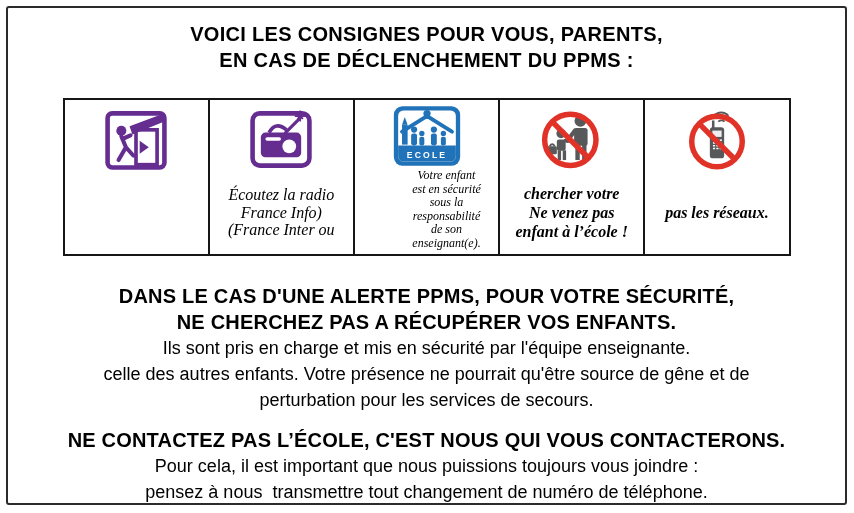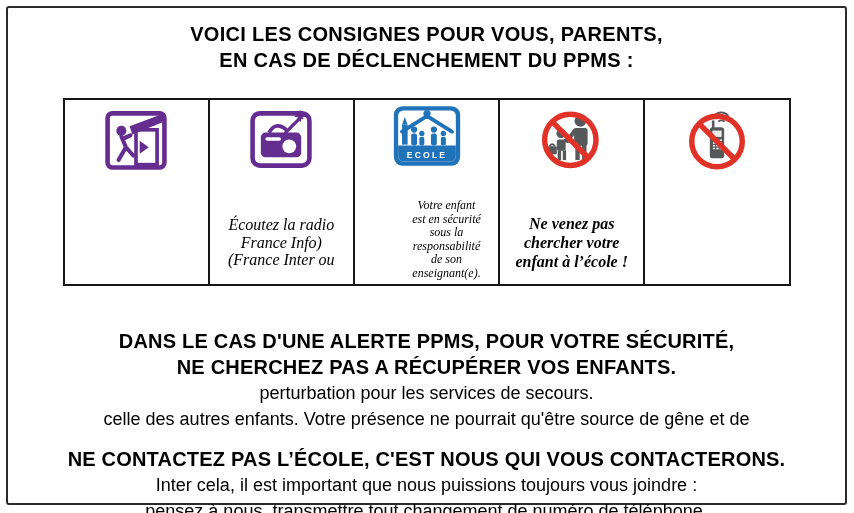--- a/index.html
+++ b/index.html
@@ -22,7 +22,6 @@
     flex:1 1 0; min-width:0; min-height:118px; box-sizing:border-box;
     display:flex; flex-direction:column; align-items:center;
     padding:3px 2px 4px;
-    gap:30px;
   }
   .cell + .cell { border-left:2px solid #161616; }
   .icon-wrap { height:72px; display:flex; align-items:center; justify-content:center; }

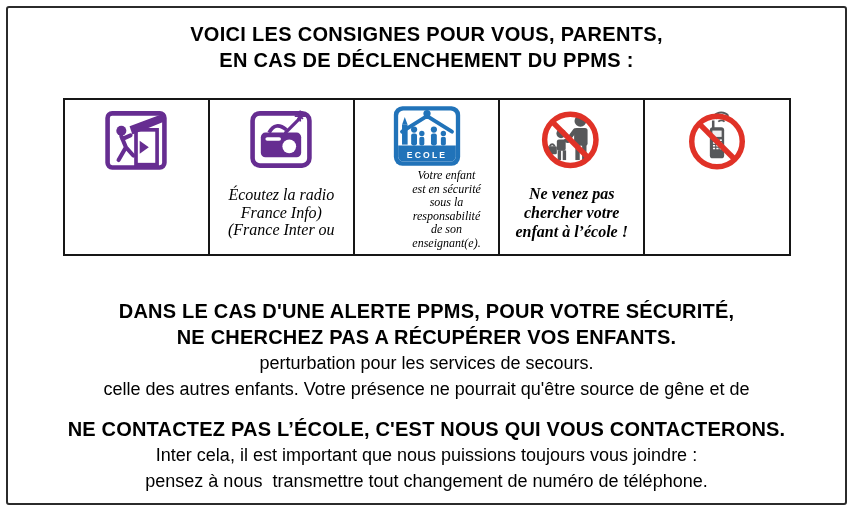--- a/index.html
+++ b/index.html
@@ -142,8 +142,8 @@
           </svg>
         </div>
         <div class="caption">
+          <div>chercher votre</div>
           <div>Ne venez pas</div>
-          <div>chercher votre</div>
           <div>enfant à l’école !</div>
         </div>
       </div>

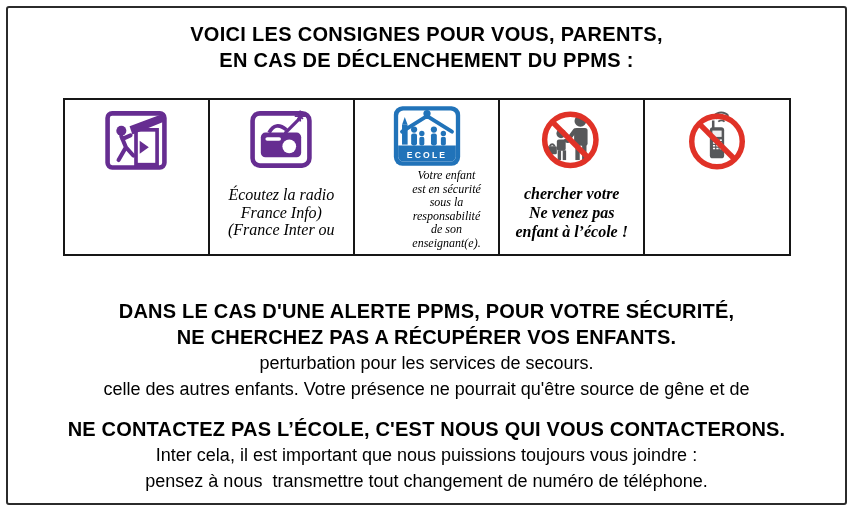--- a/index.html
+++ b/index.html
@@ -180,6 +180,7 @@
           </svg>
         </div>
         <div class="caption">
+          <div>pas les réseaux.</div>
         </div>
       </div>
 

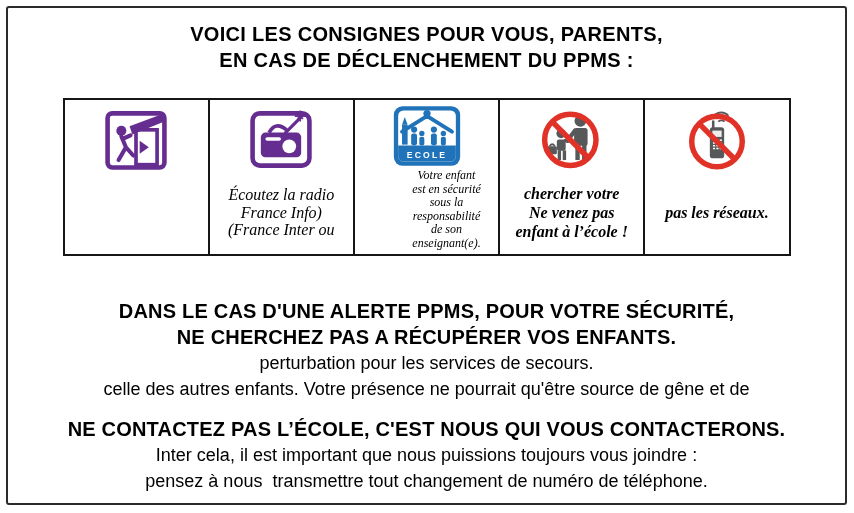--- a/index.html
+++ b/index.html
@@ -40,7 +40,7 @@
   .graystroke{ stroke:var(--gray); fill:none; }
   .redstroke { stroke:var(--red); fill:none; }
 
-  .alert-block   { margin-top:42px; text-align:center; font-size:18px; line-height:26px; }
+  .alert-block   { margin-top:27px; text-align:center; font-size:18px; line-height:26px; }
   .contact-block { margin-top:14px; text-align:center; font-size:18px; line-height:26px; }
   .hb { font-weight:bold; font-size:20px; letter-spacing:0.2px; }
   .u  { text-decoration-thickness:2px; text-underline-offset:3px; }

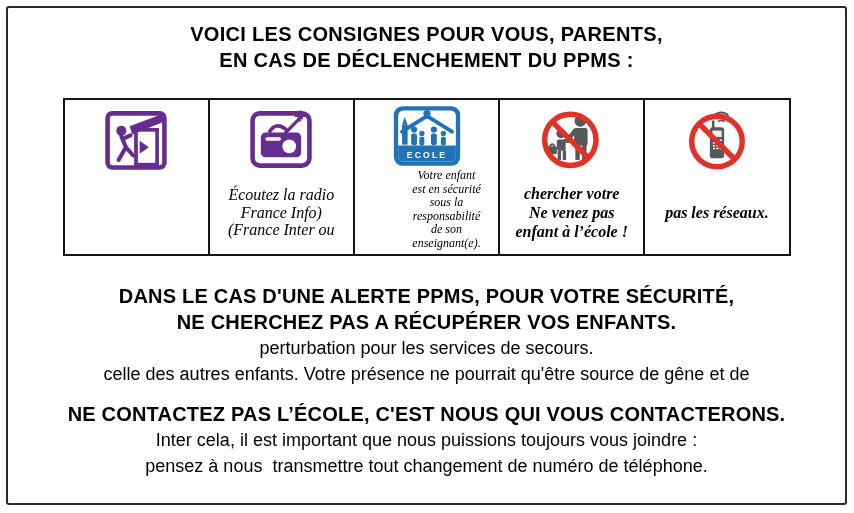--- a/index.html
+++ b/index.html
@@ -189,6 +189,7 @@
     <div class="alert-block">
       <div class="hb">DANS LE CAS D'UNE ALERTE PPMS, POUR VOTRE SÉCURITÉ,</div>
       <div class="hb u">NE CHERCHEZ PAS A RÉCUPÉRER VOS ENFANTS.</div>
+      <div>Ils sont pris en charge et mis en sécurité par l'équipe enseignante.</div>
       <div>perturbation pour les services de secours.</div>
       <div>celle des autres enfants. Votre présence ne pourrait qu'être source de gêne et de</div>
     </div>

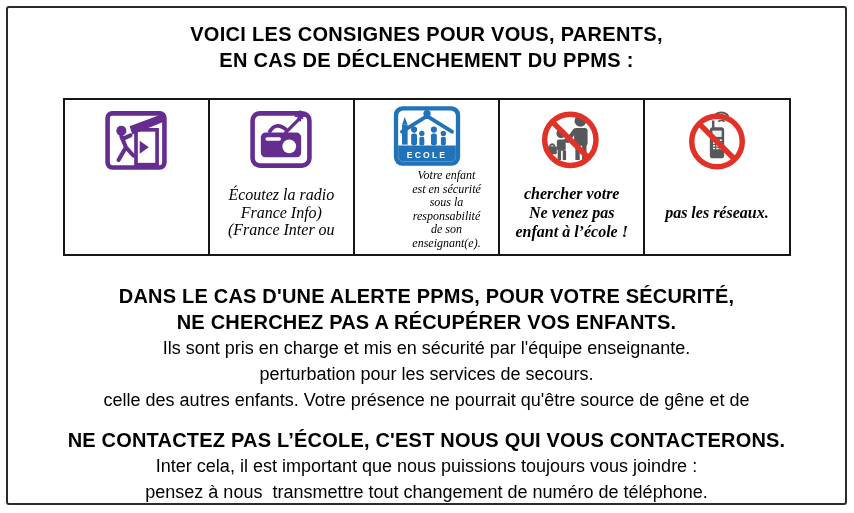--- a/index.html
+++ b/index.html
@@ -190,8 +190,8 @@
       <div class="hb">DANS LE CAS D'UNE ALERTE PPMS, POUR VOTRE SÉCURITÉ,</div>
       <div class="hb u">NE CHERCHEZ PAS A RÉCUPÉRER VOS ENFANTS.</div>
       <div>Ils sont pris en charge et mis en sécurité par l'équipe enseignante.</div>
+      <div>celle des autres enfants. Votre présence ne pourrait qu'être source de gêne et de</div>
       <div>perturbation pour les services de secours.</div>
-      <div>celle des autres enfants. Votre présence ne pourrait qu'être source de gêne et de</div>
     </div>
 
     <div class="contact-block">

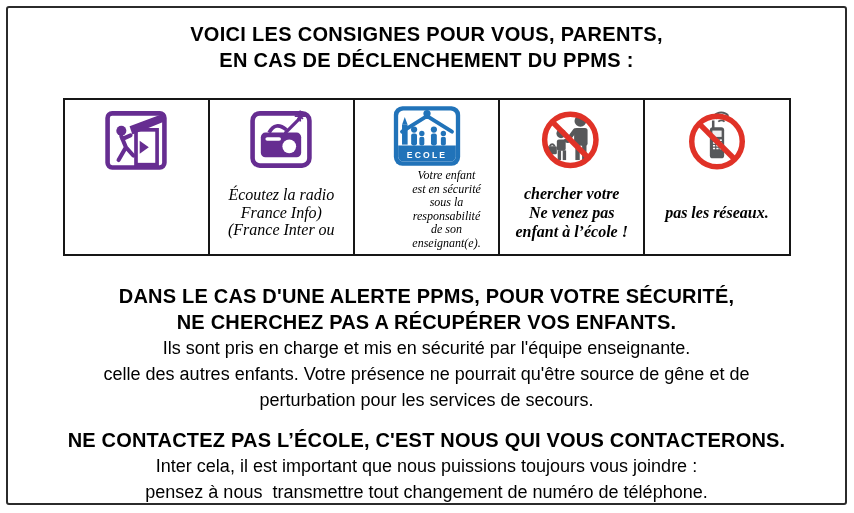--- a/index.html
+++ b/index.html
@@ -196,7 +196,7 @@
 
     <div class="contact-block">
       <div class="hb">NE CONTACTEZ PAS L’ÉCOLE, C'EST NOUS QUI VOUS CONTACTERONS.</div>
-      <div>Inter cela, il est important que nous puissions toujours vous joindre :</div>
+      <div>Pour cela, il est important que nous puissions toujours vous joindre :</div>
       <div class="u prewrap">pensez à nous  transmettre tout changement de numéro de téléphone.</div>
     </div>
 

